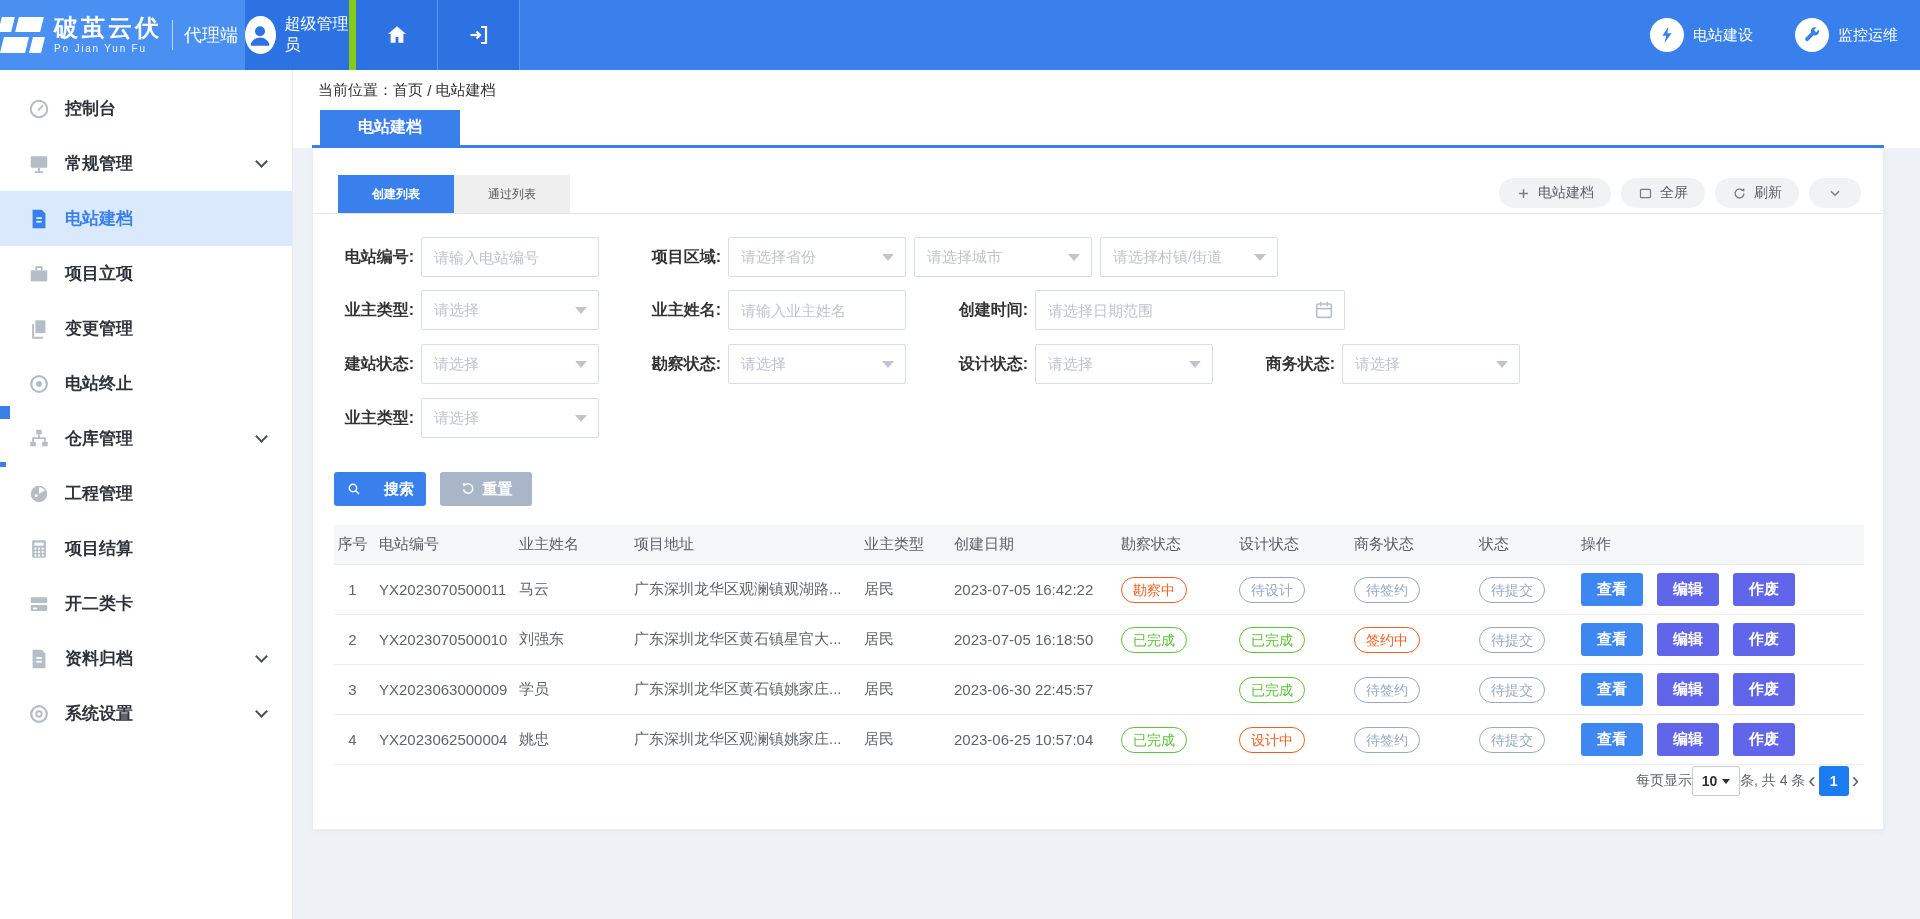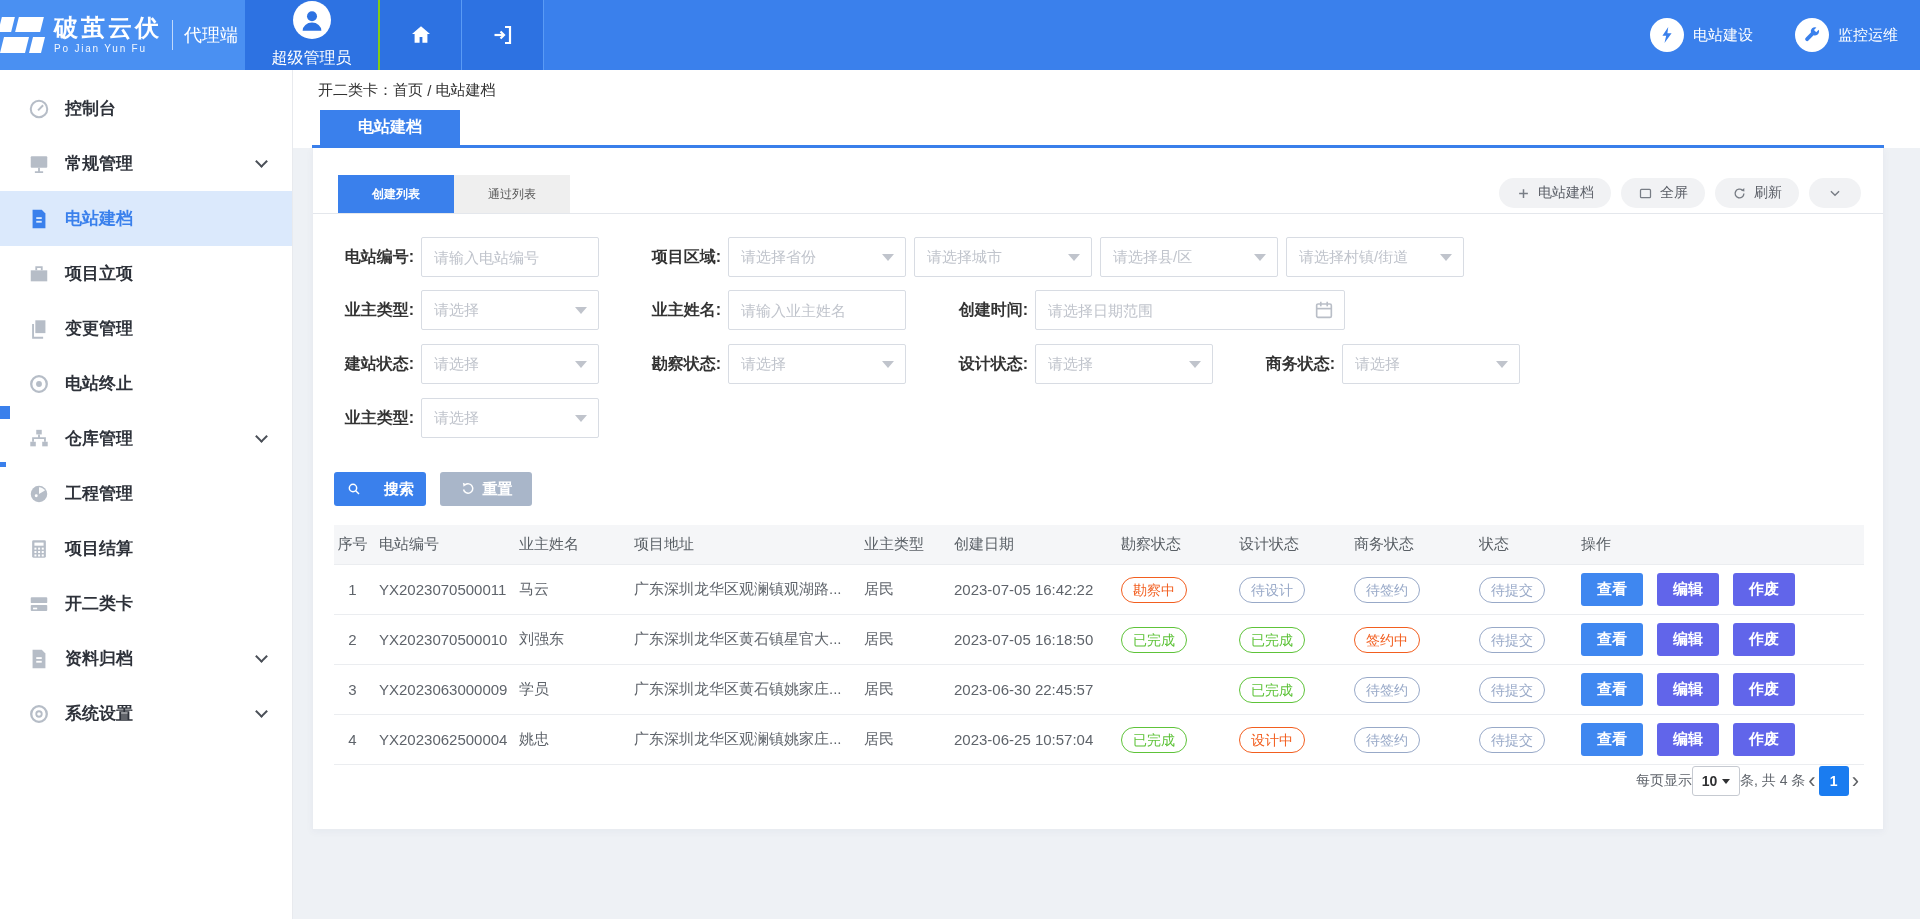--- a/index.html
+++ b/index.html
@@ -19,7 +19,7 @@
   .logo-title{font-size:24px;font-weight:bold;letter-spacing:3px;}
   .logo-sub{font-size:10px;letter-spacing:1.8px;opacity:.92;margin-top:4px;}
   .portal{margin-left:10px;padding-left:11px;border-left:1px solid rgba(255,255,255,.65);font-size:18px;height:30px;display:flex;align-items:center;}
-  .user-block{width:135px;background:#2d72e2;display:flex;align-items:center;justify-content:center;gap:9px;border-right:2px solid #84cc16;cursor:pointer;flex-direction:column;}
+  .user-block{width:111px;background:#2d72e2;display:flex;align-items:center;justify-content:center;gap:9px;border-right:7px solid #84cc16;cursor:pointer;}
   .avatar{width:38px;height:38px;border-radius:50%;background:#fff;display:flex;align-items:center;justify-content:center;overflow:hidden;}
   .user-name{font-size:16px;}
   .home-block,.logout-block{width:82px;background:#2d72e2;display:flex;align-items:center;justify-content:center;border-right:1px solid #5a9bf5;cursor:pointer;}

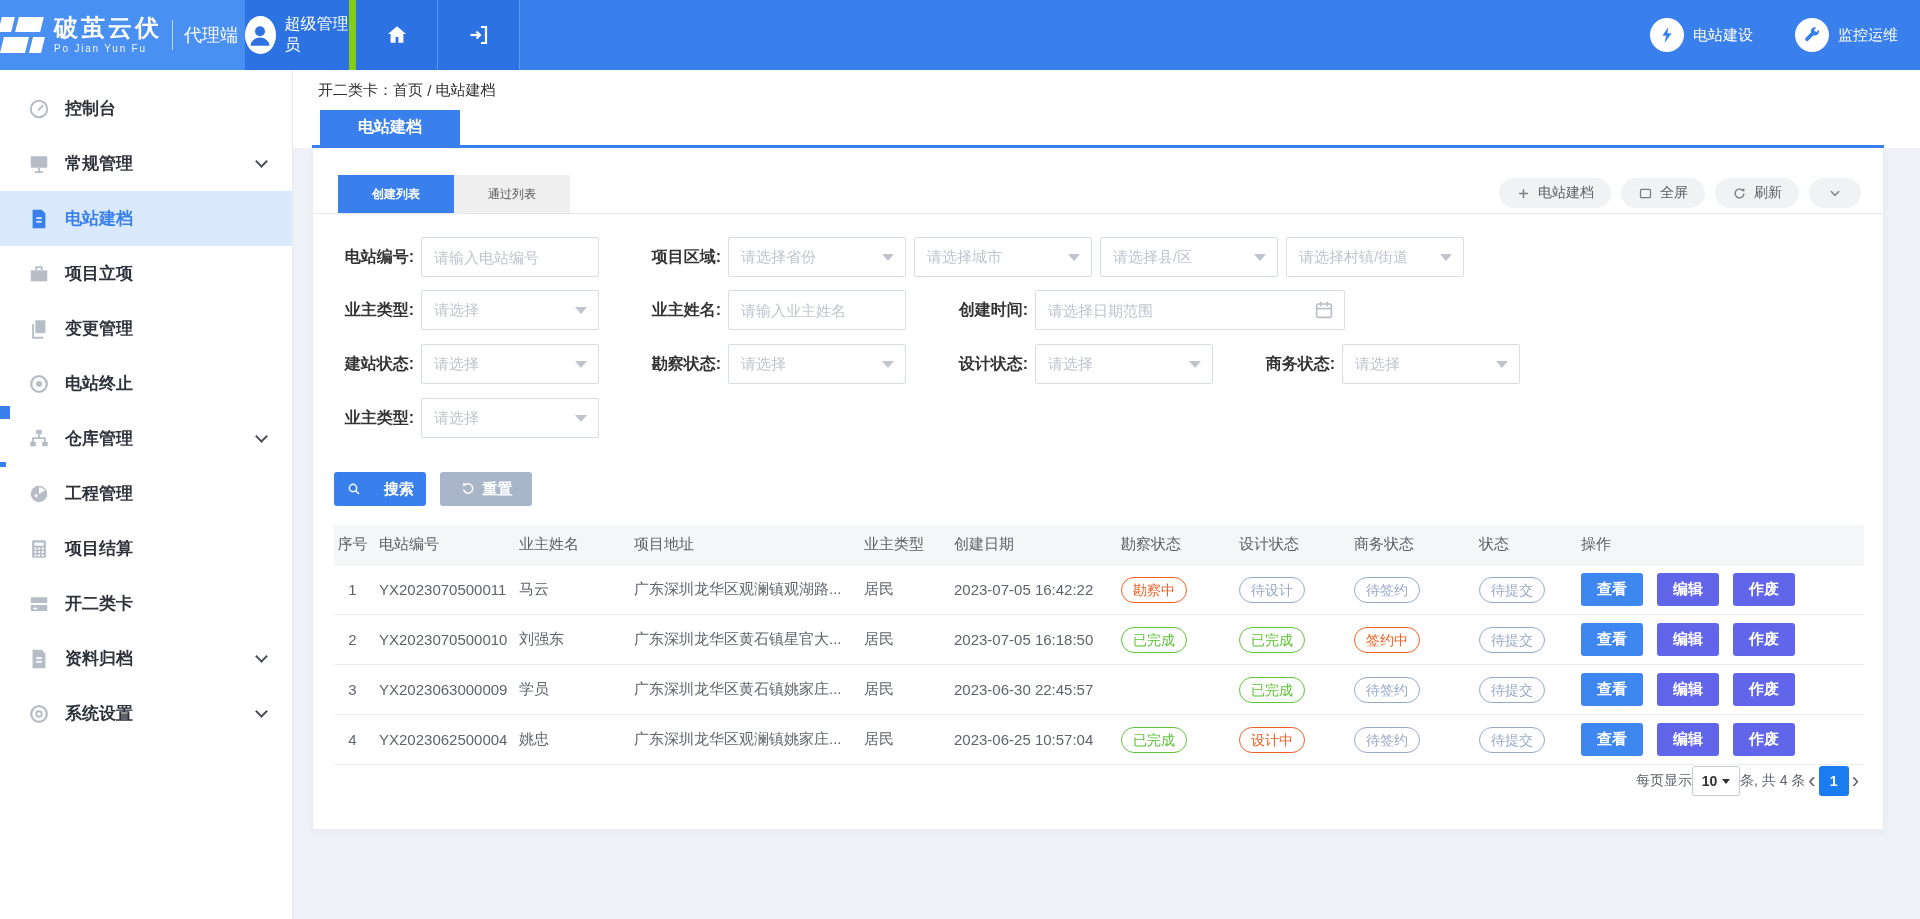--- a/index.html
+++ b/index.html
@@ -307,7 +307,7 @@
 <div class="main">
 
   <div class="breadcrumb-bar">
-    <span>开二类卡：</span>
+    <span>当前位置：</span>
     <span class="bc-link">首页</span>
     <span style="white-space:pre;"> / </span>
     <span>电站建档</span>

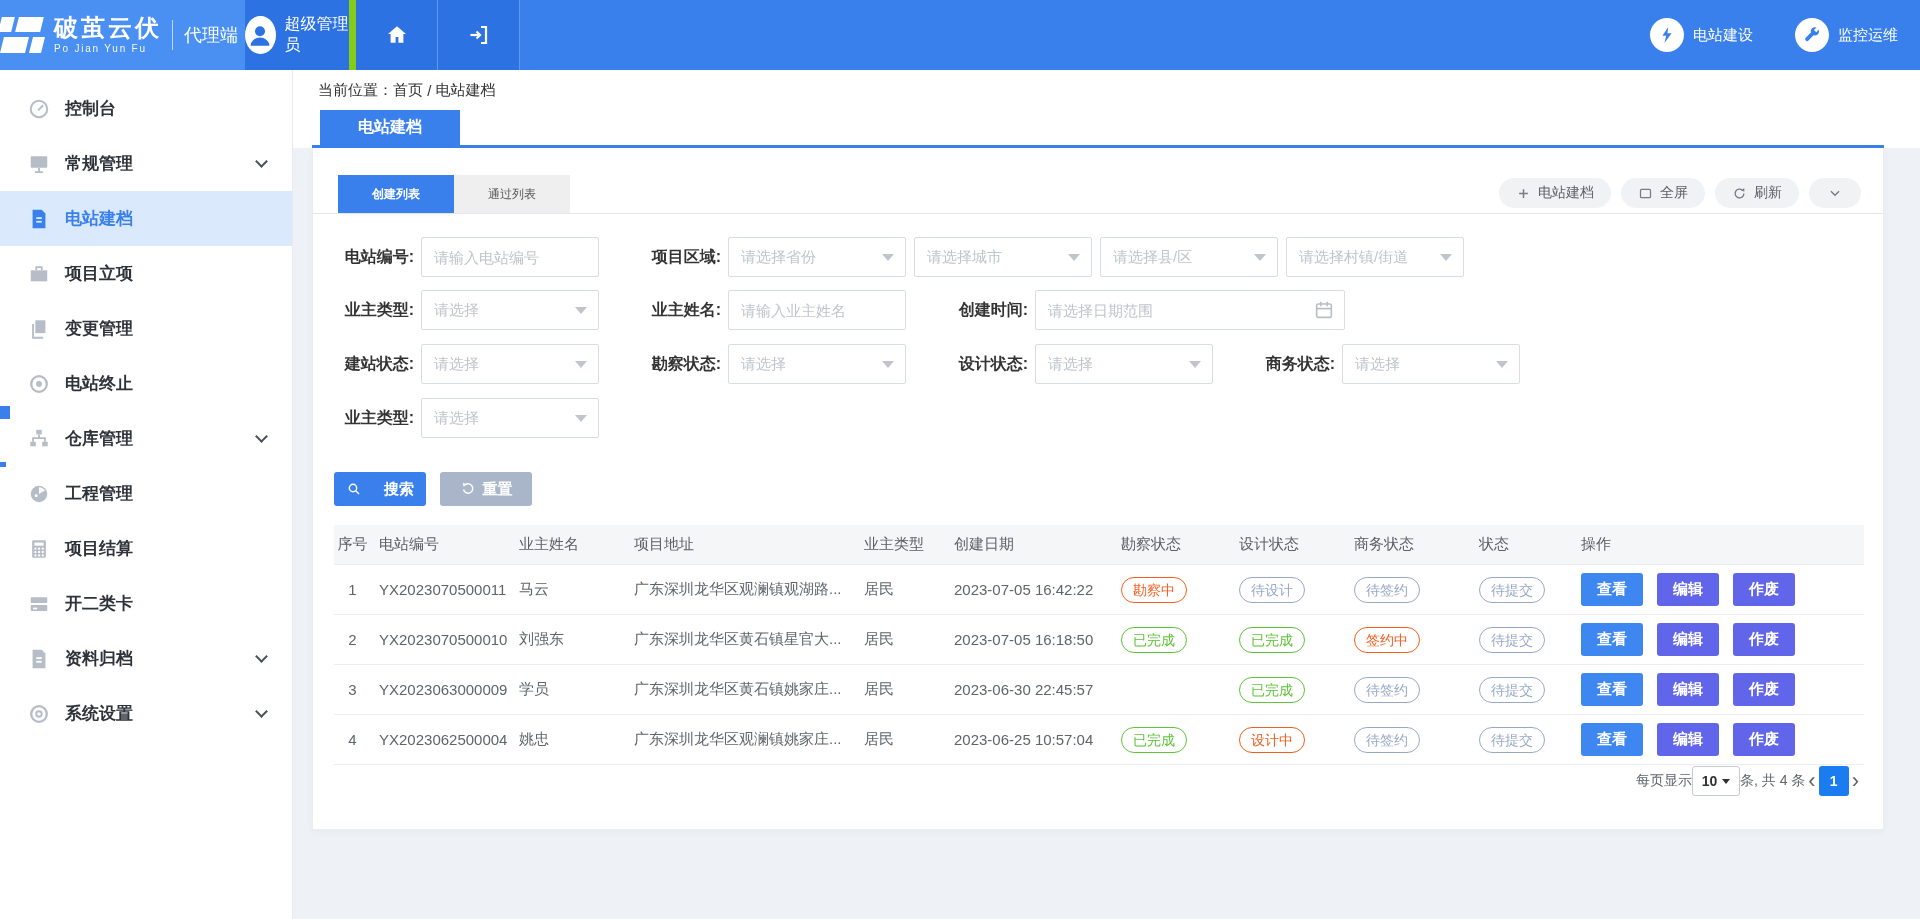--- a/index.html
+++ b/index.html
@@ -371,10 +371,6 @@
                 <span class="caret"></span>
               </div>
             <div class="f-select">
-                <span>请选择县/区</span>
-                <span class="caret"></span>
-              </div>
-            <div class="f-select">
                 <span>请选择村镇/街道</span>
                 <span class="caret"></span>
               </div>

